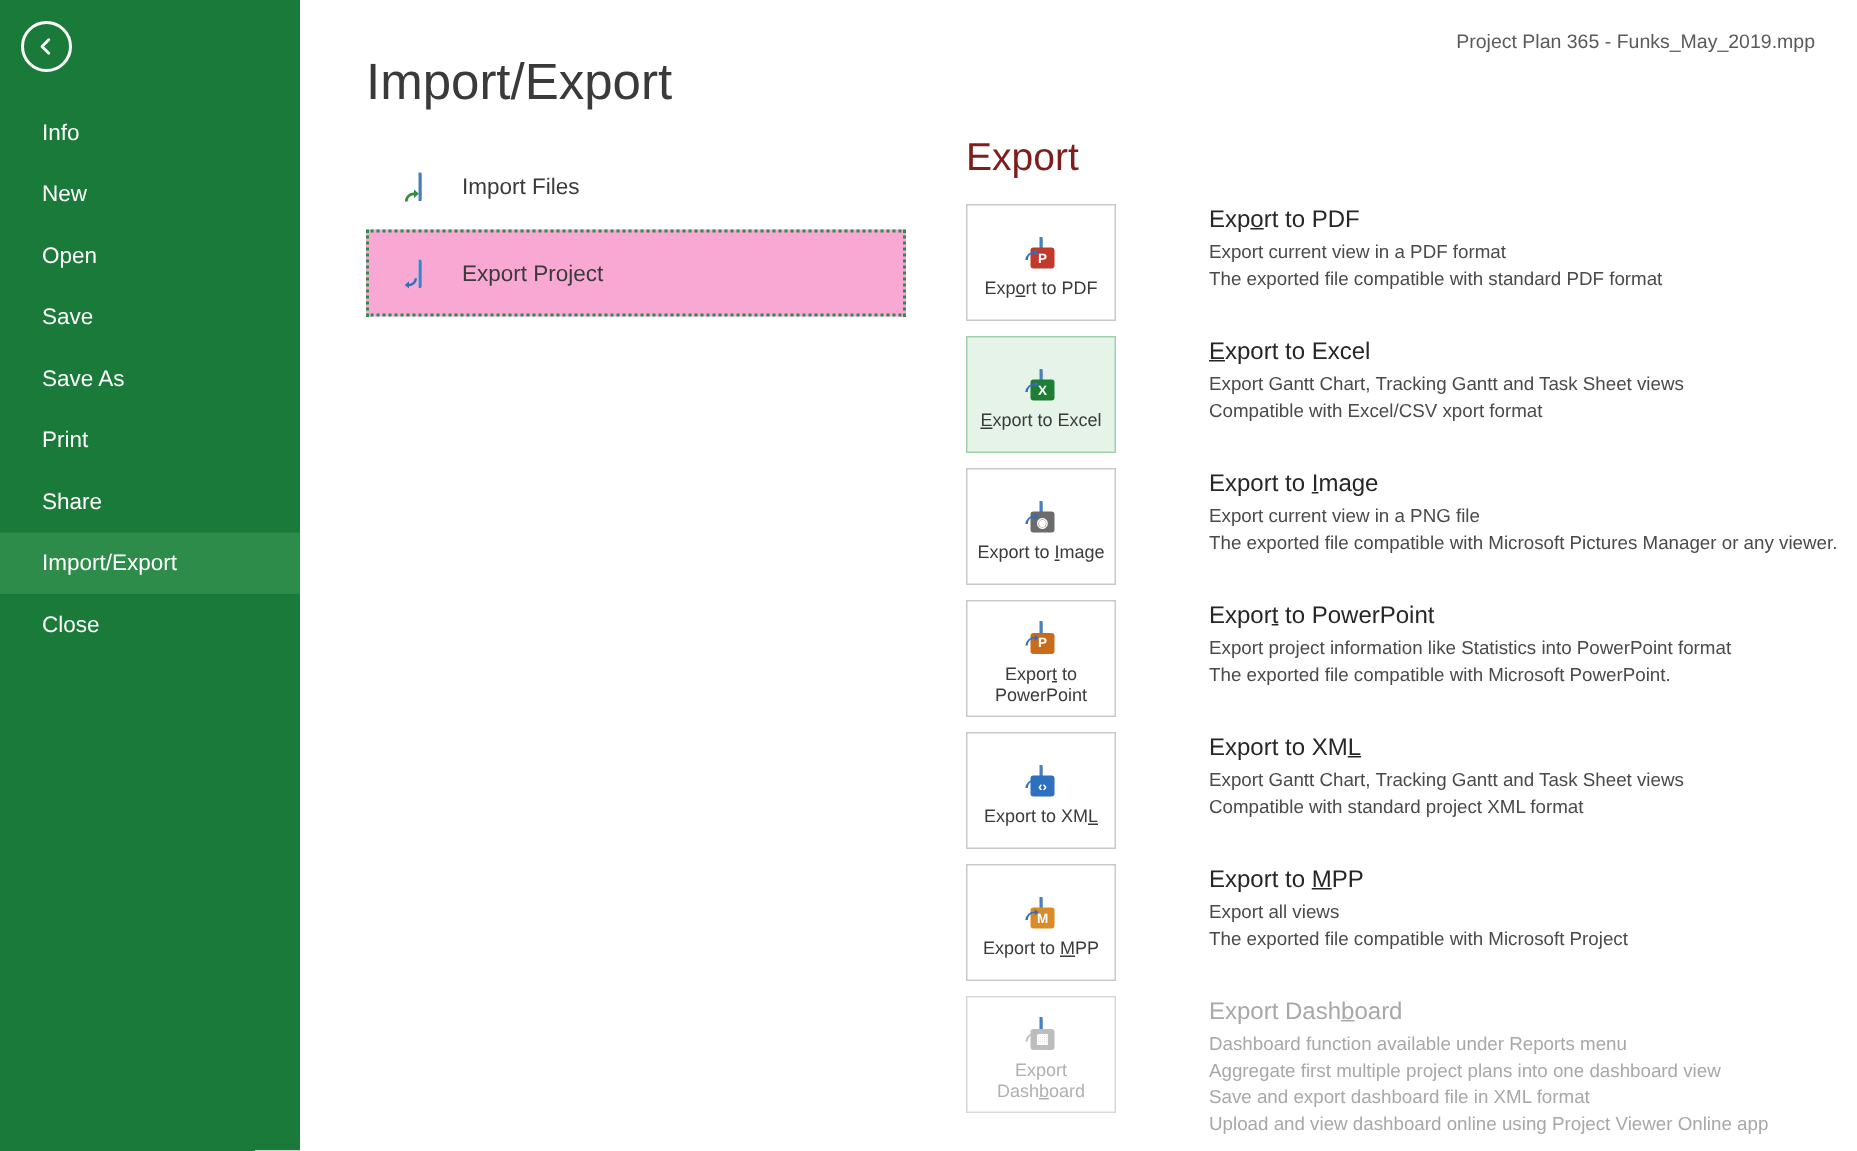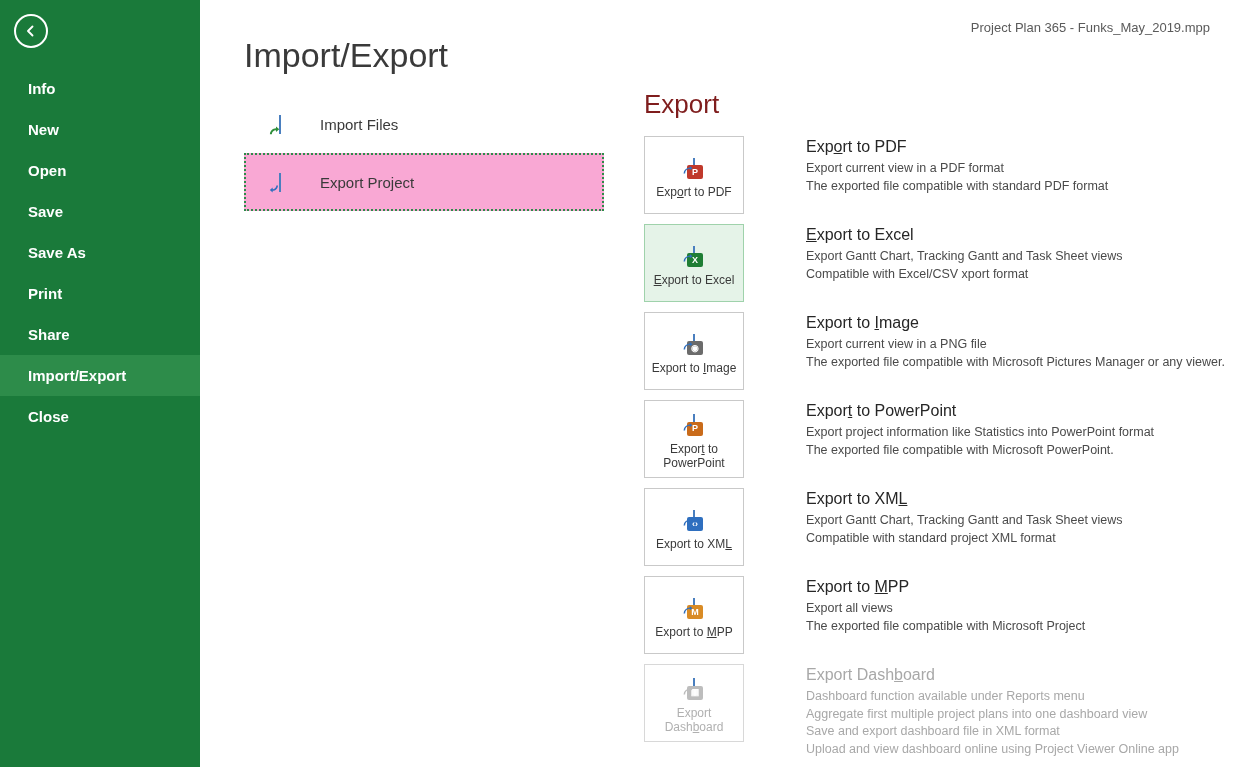--- a/index.html
+++ b/index.html
@@ -10,7 +10,7 @@
   .sidebar { width: 200px; background: #1a7a3a; color: #fff; display: flex; flex-direction: column; position: relative; }
   .back-btn { width: 34px; height: 34px; border: 2px solid #fff; border-radius: 50%; margin: 14px 0 20px 14px; display:flex; align-items:center; justify-content:center; cursor:pointer; }
   .back-btn svg { width: 18px; height: 18px; fill: #fff; }
-  .nav { list-style:none;font-weight:bold; }
+  .nav { list-style:none; }
   .nav li { padding: 12px 0 12px 28px; font-size: 15px; cursor:pointer; }
   .nav li.active { background: #2d8c4a; }
   .nav .sep { height:1px; background: rgba(255,255,255,.4); margin: 10px 28px 10px 28px; padding:0; cursor:default; }

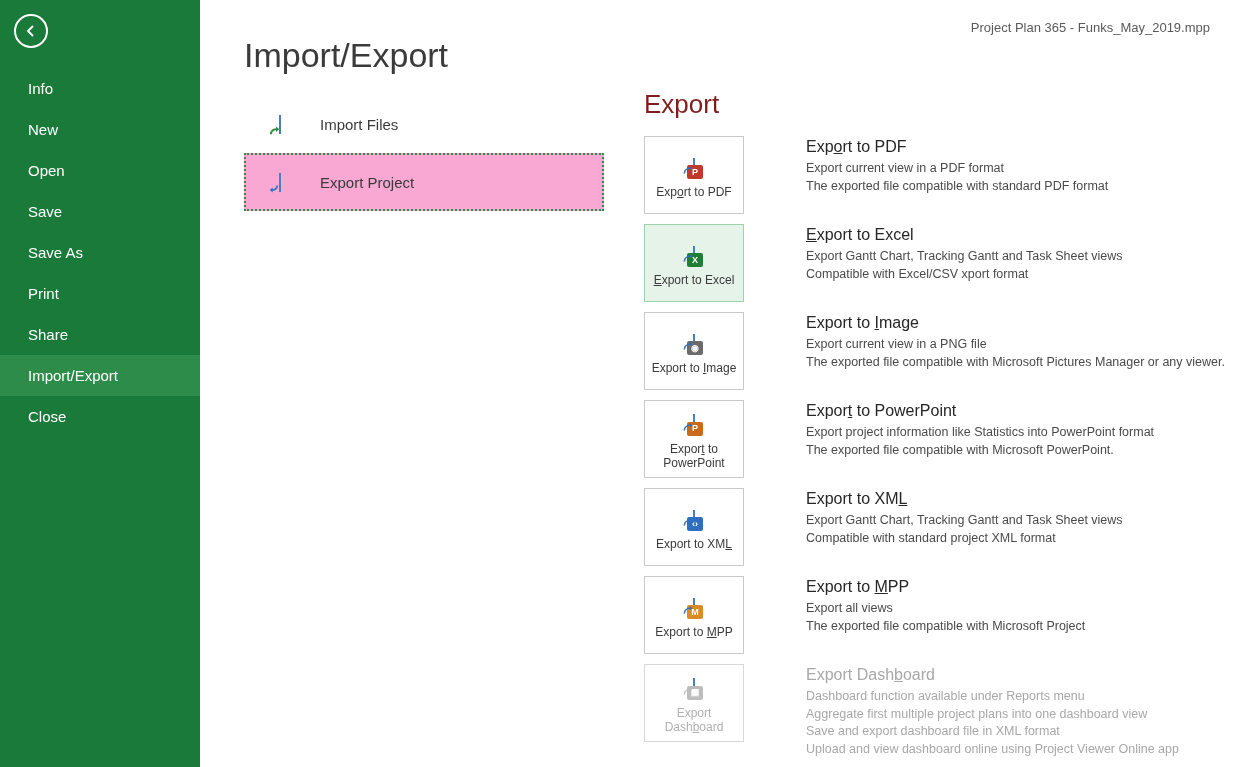--- a/index.html
+++ b/index.html
@@ -21,7 +21,7 @@
   h1.page-title { font-size: 34px; font-weight: 300; color:#3a3a3a; margin-bottom: 20px; }
 
   .left-col { width: 360px; }
-  .option-row { display:flex; align-items:center; height:58px; padding-left:14px; border:2px dotted transparent; gap:20px; cursor:pointer; color:#3a3a3a; font-size:15px; }
+  .option-row { display:flex; align-items:center; height:58px; padding-left:14px; border:2px dotted transparent; gap:8px; cursor:pointer; color:#3a3a3a; font-size:15px; }
   .option-row.selected { background:#f9a8d4; border-color:#2d8c4a; }
   .option-row .icon-box { width:40px; height:40px; display:flex; align-items:center; justify-content:center; }
 

